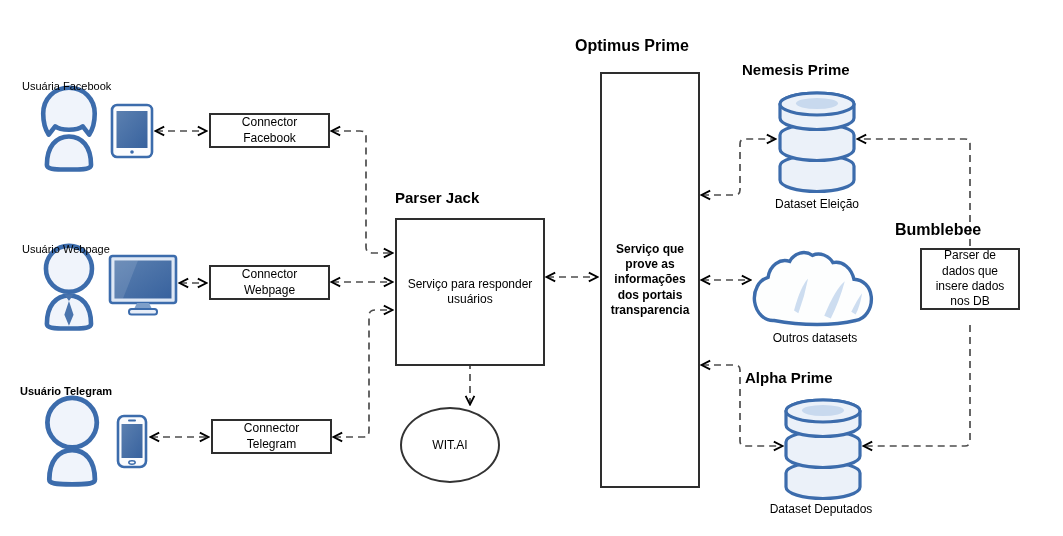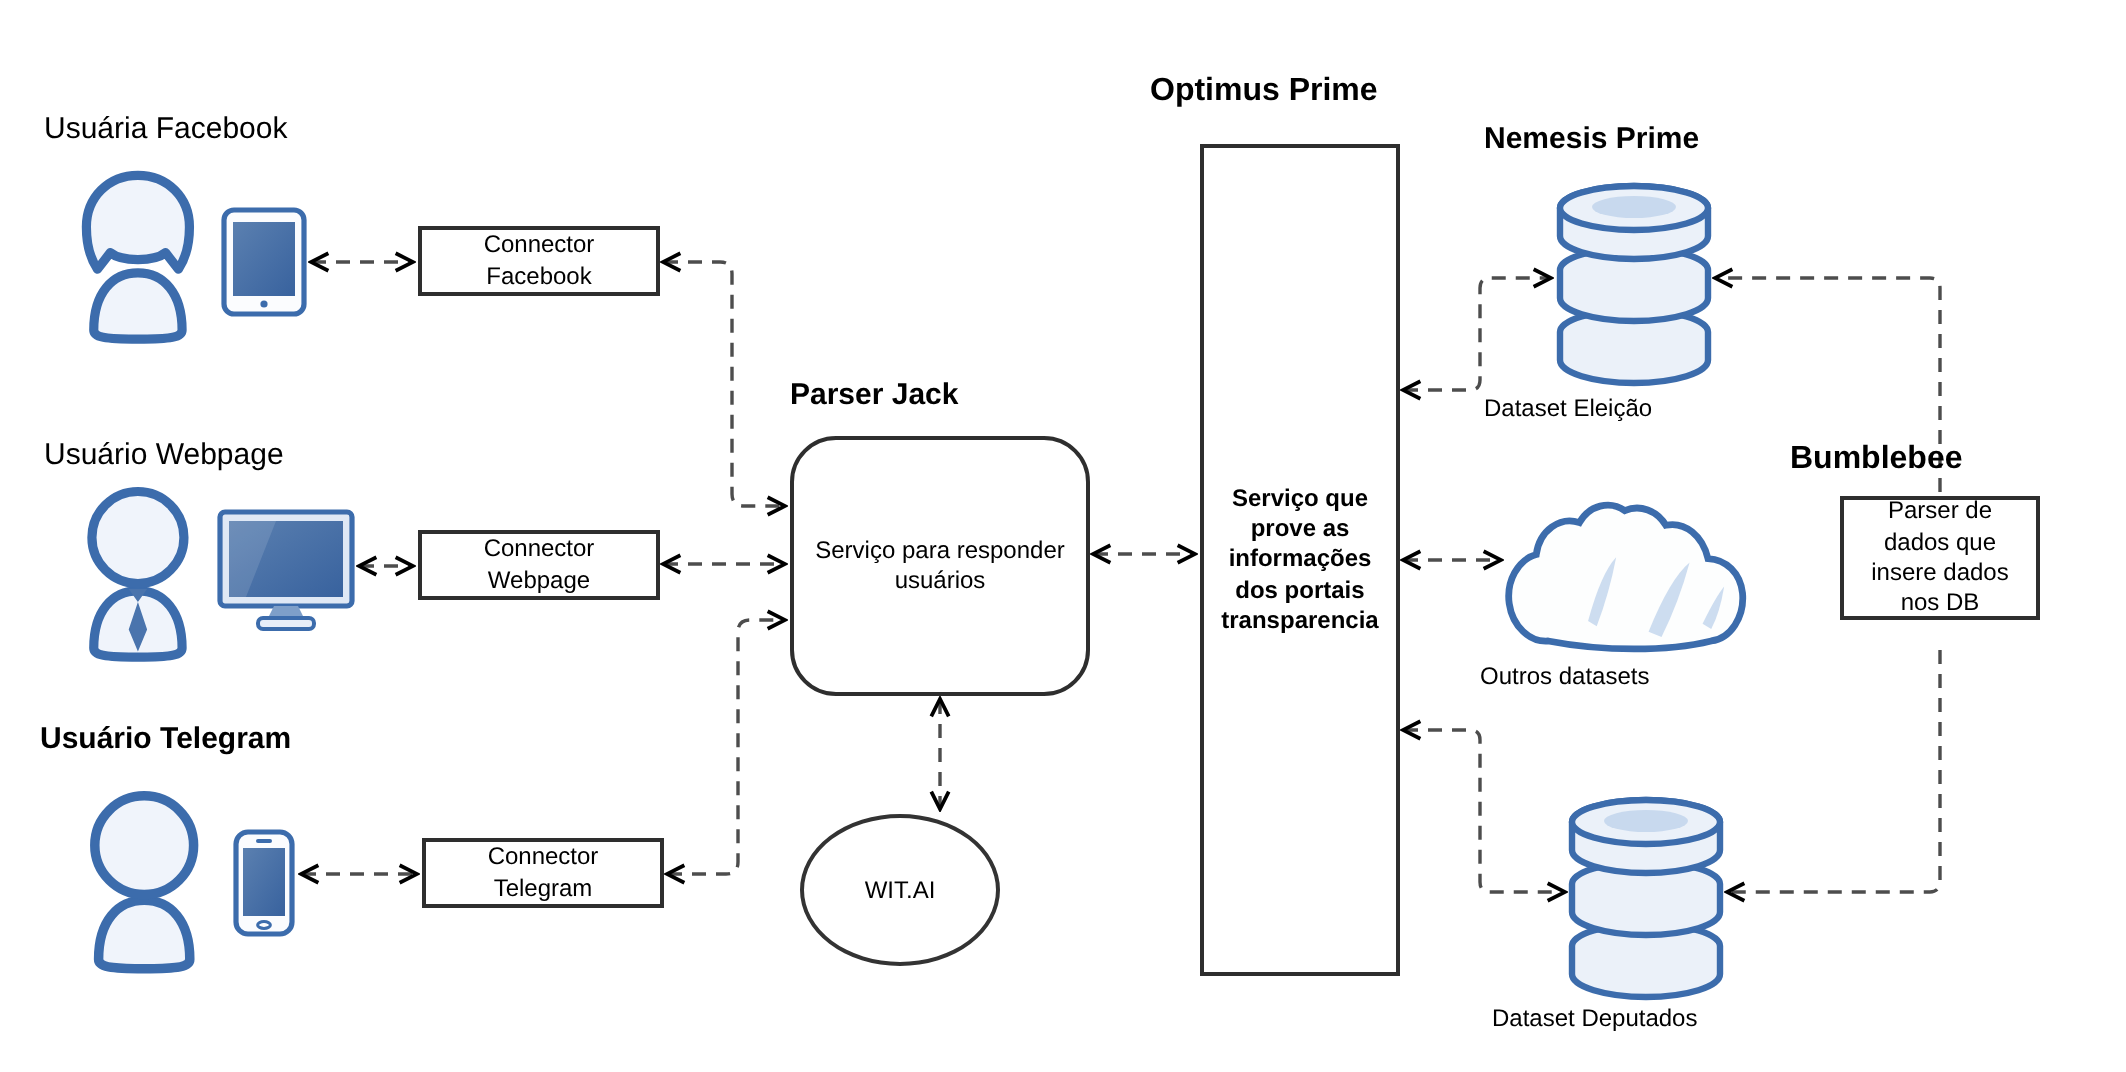--- a/index.html
+++ b/index.html
@@ -10,7 +10,7 @@
   #shapes{position:absolute;left:0;top:0;width:1063px;height:536px;}
   .abs{position:absolute;}
   .node-title{font-weight:bold;font-size:15px;text-align:left;line-height:1.1;}
-  .user-label{font-size:15px;}
+  .user-label{font-size:11px;margin-top:24px;}
   .caption{font-size:12px;text-align:left;}
   .box{
     position:absolute;background:#ffffff;border:2px solid #2e2e2e;

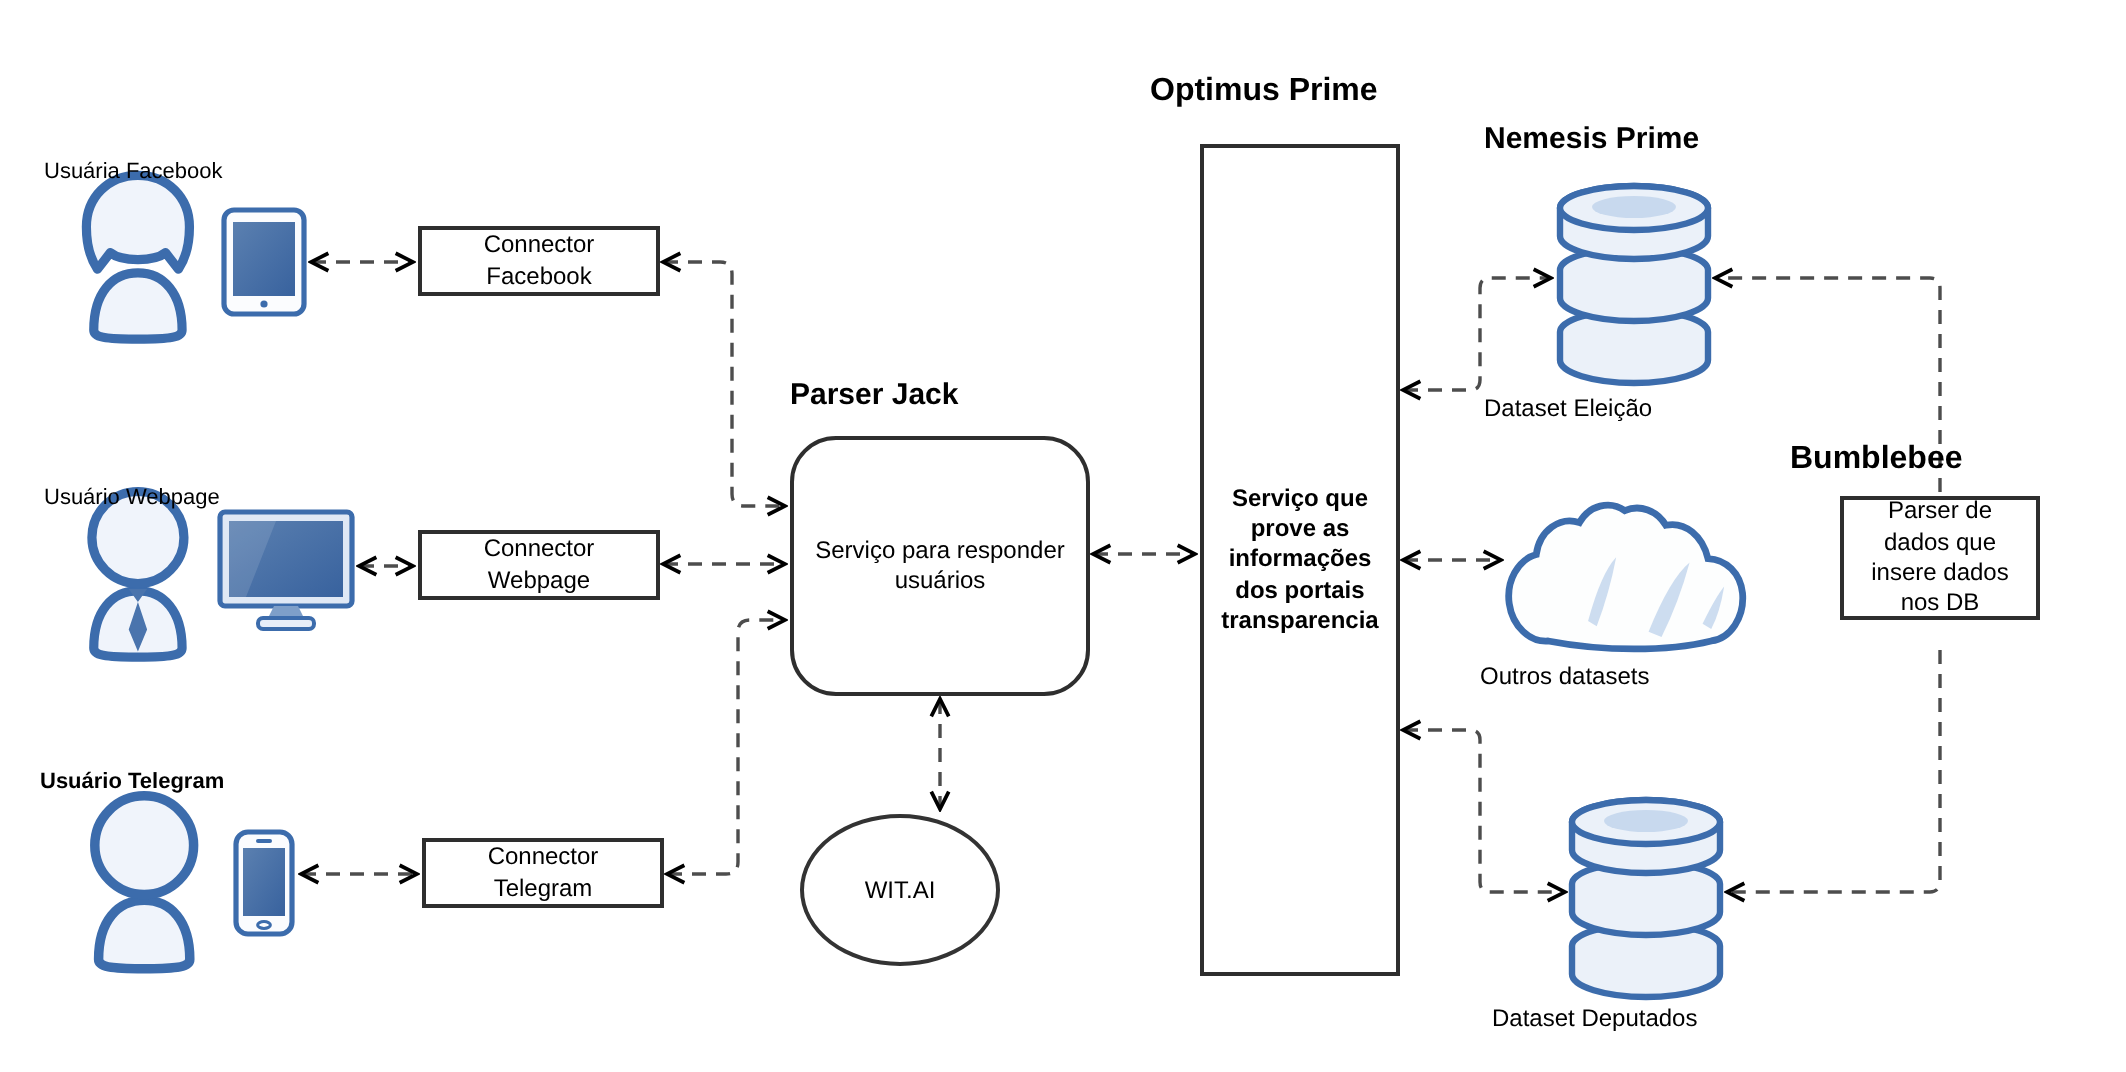--- a/index.html
+++ b/index.html
@@ -11,7 +11,7 @@
   .abs{position:absolute;}
   .node-title{font-weight:bold;font-size:15px;text-align:left;line-height:1.1;}
   .user-label{font-size:11px;margin-top:24px;}
-  .caption{font-size:12px;text-align:left;}
+  .caption{font-size:12px;text-align:center;}
   .box{
     position:absolute;background:#ffffff;border:2px solid #2e2e2e;
     display:flex;align-items:center;justify-content:center;

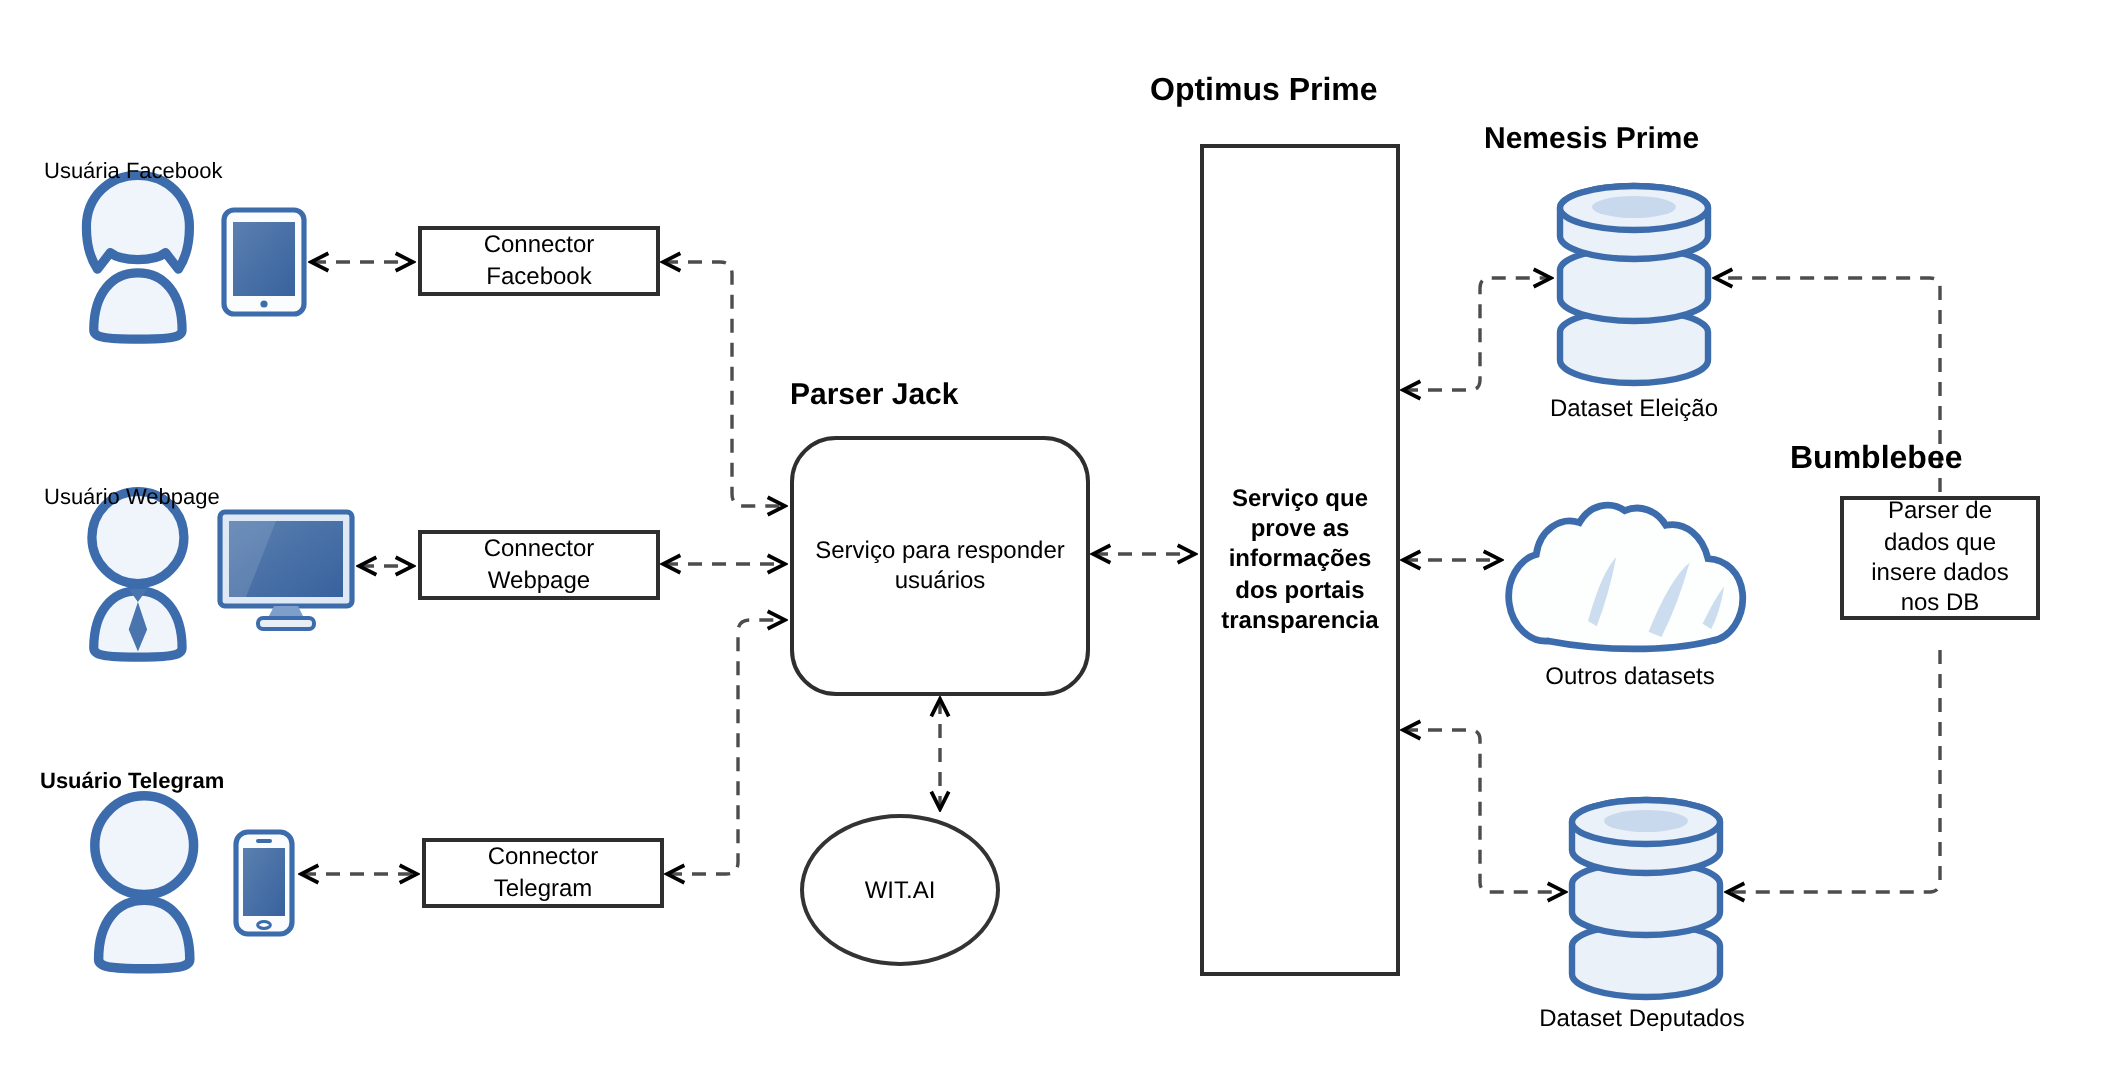--- a/index.html
+++ b/index.html
@@ -130,7 +130,7 @@
 Telegram</div>
 
   <div class="abs node-title" style="left:395px;top:190px;width:150px;">Parser Jack</div>
-  <div class="box pre" style="left:395px;top:218px;width:150px;height:130px;border-radius:23px;">Serviço para responder
+  <div class="box pre" style="left:395px;top:218px;width:150px;height:148px;">Serviço para responder
 usuários</div>
 
   <div class="ellipse" style="left:400px;top:407px;width:100px;height:76px;">WIT.AI</div>

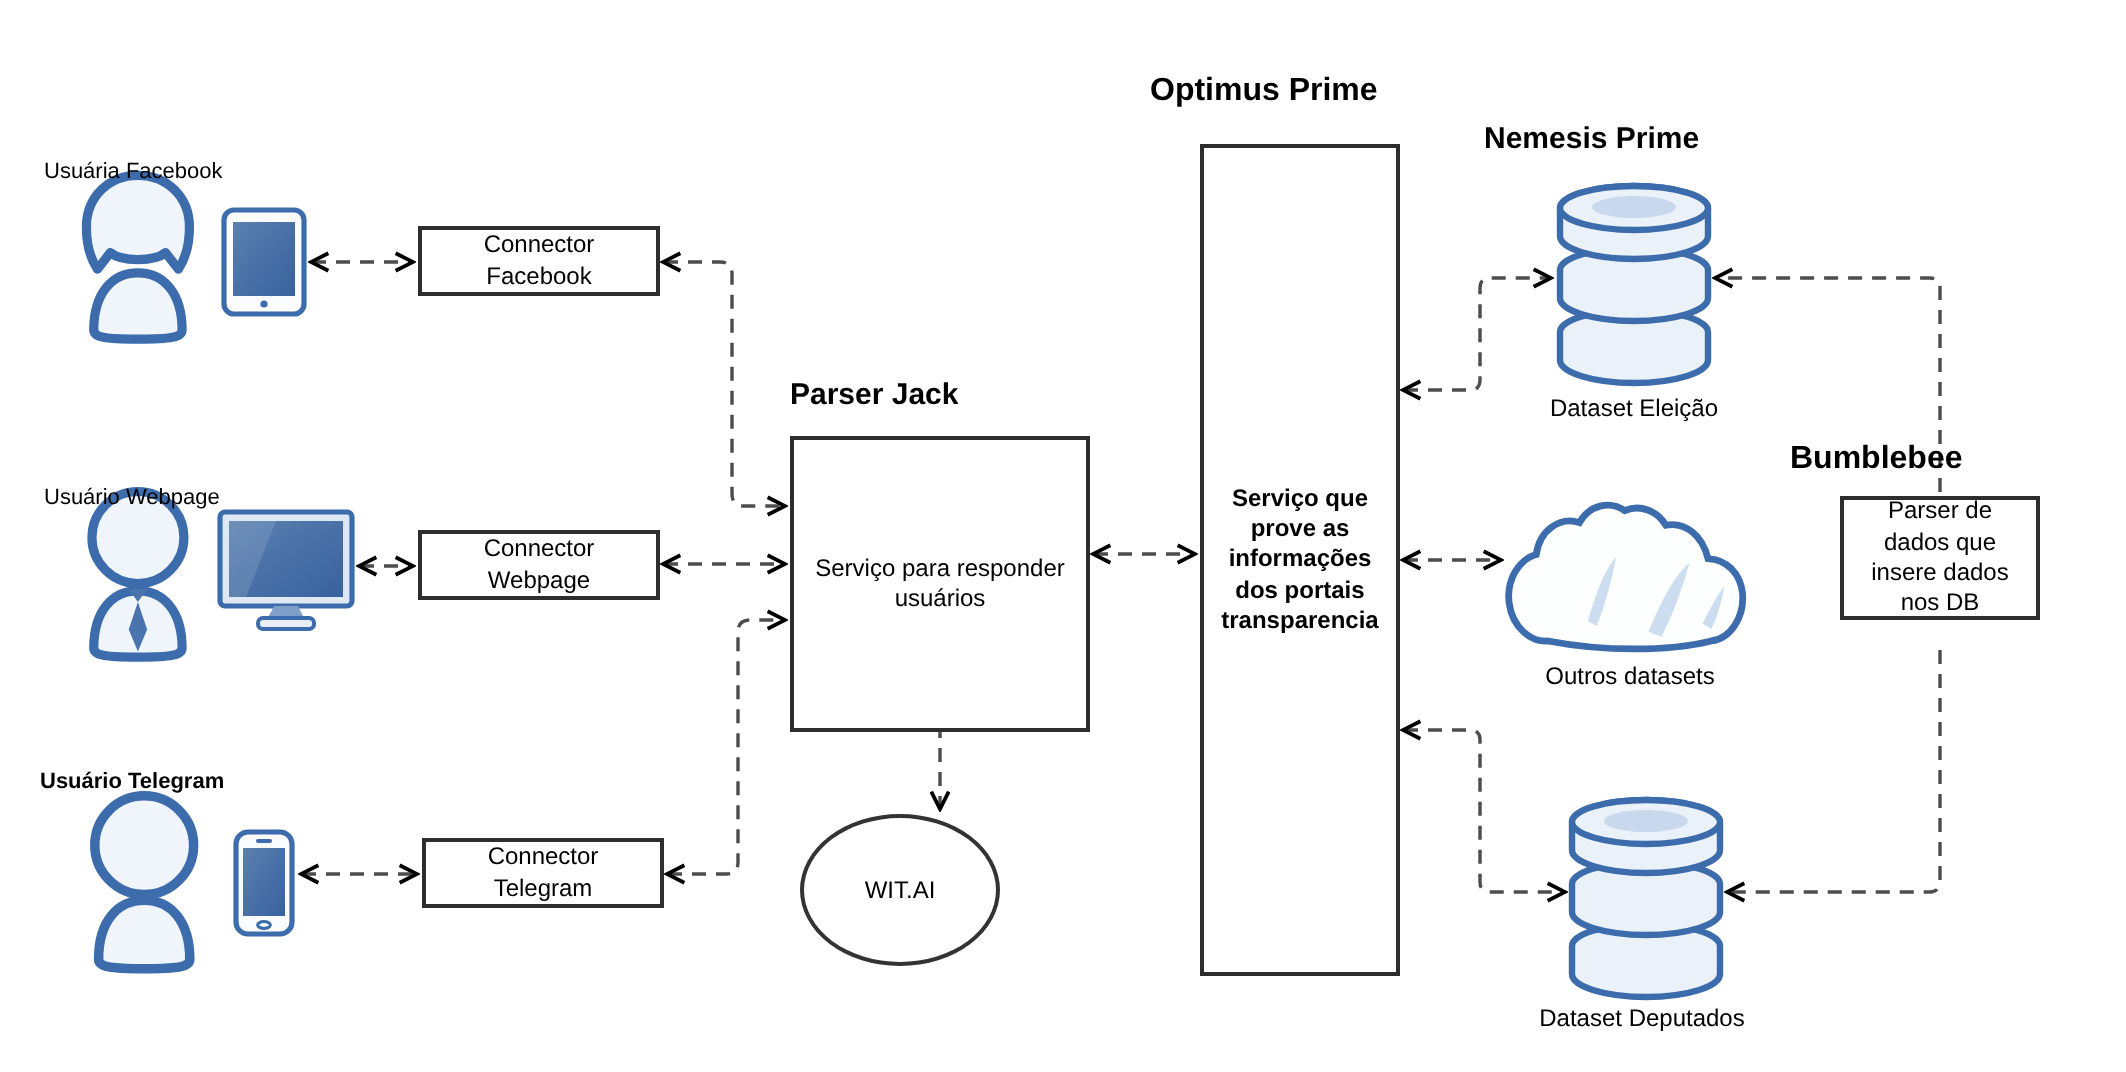--- a/index.html
+++ b/index.html
@@ -147,6 +147,7 @@
 
   <div class="abs caption" style="left:740px;top:331px;width:150px;">Outros datasets</div>
 
+  <div class="abs node-title" style="left:745px;top:370px;width:150px;">Alpha Prime</div>
   <div class="abs caption" style="left:746px;top:502px;width:150px;">Dataset Deputados</div>
 
   <div class="abs node-title" style="left:895px;top:221px;width:150px;font-size:16px;">Bumblebee</div>

